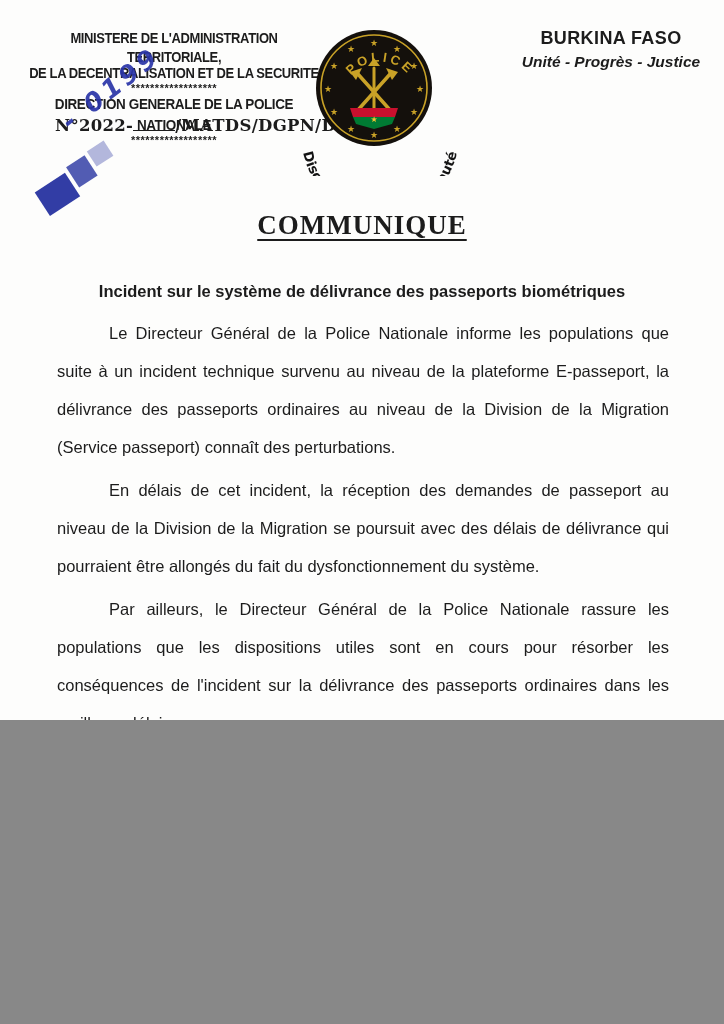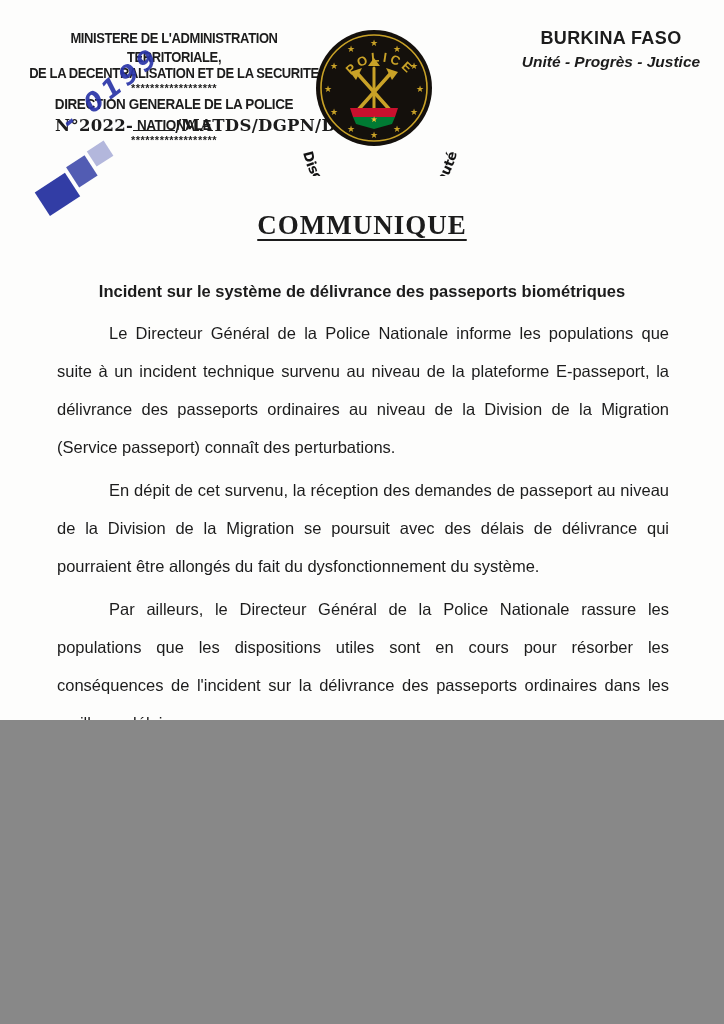--- a/index.html
+++ b/index.html
@@ -143,7 +143,7 @@
 
   <div class="body-text">
     <p>Le Directeur Général de la Police Nationale informe les populations que suite à un incident technique survenu au niveau de la plateforme E-passeport, la délivrance des passeports ordinaires au niveau de la Division de la Migration (Service passeport) connaît des perturbations.</p>
-    <p>En dépit de cet survenu, la réception des demandes de passeport au niveau de la Division de la Migration se poursuit avec des délais de délivrance qui pourraient être allongés du fait du dysfonctionnement du système.</p>
+    <p>En délais de cet incident, la réception des demandes de passeport au niveau de la Division de la Migration se poursuit avec des délais de délivrance qui pourraient être allongés du fait du dysfonctionnement du système.</p>
     <p>Par ailleurs, le Directeur Général de la Police Nationale rassure les populations que les dispositions utiles sont en cours pour résorber les conséquences de l'incident sur la délivrance des passeports ordinaires dans les meilleurs délais.</p>
   </div>
 

